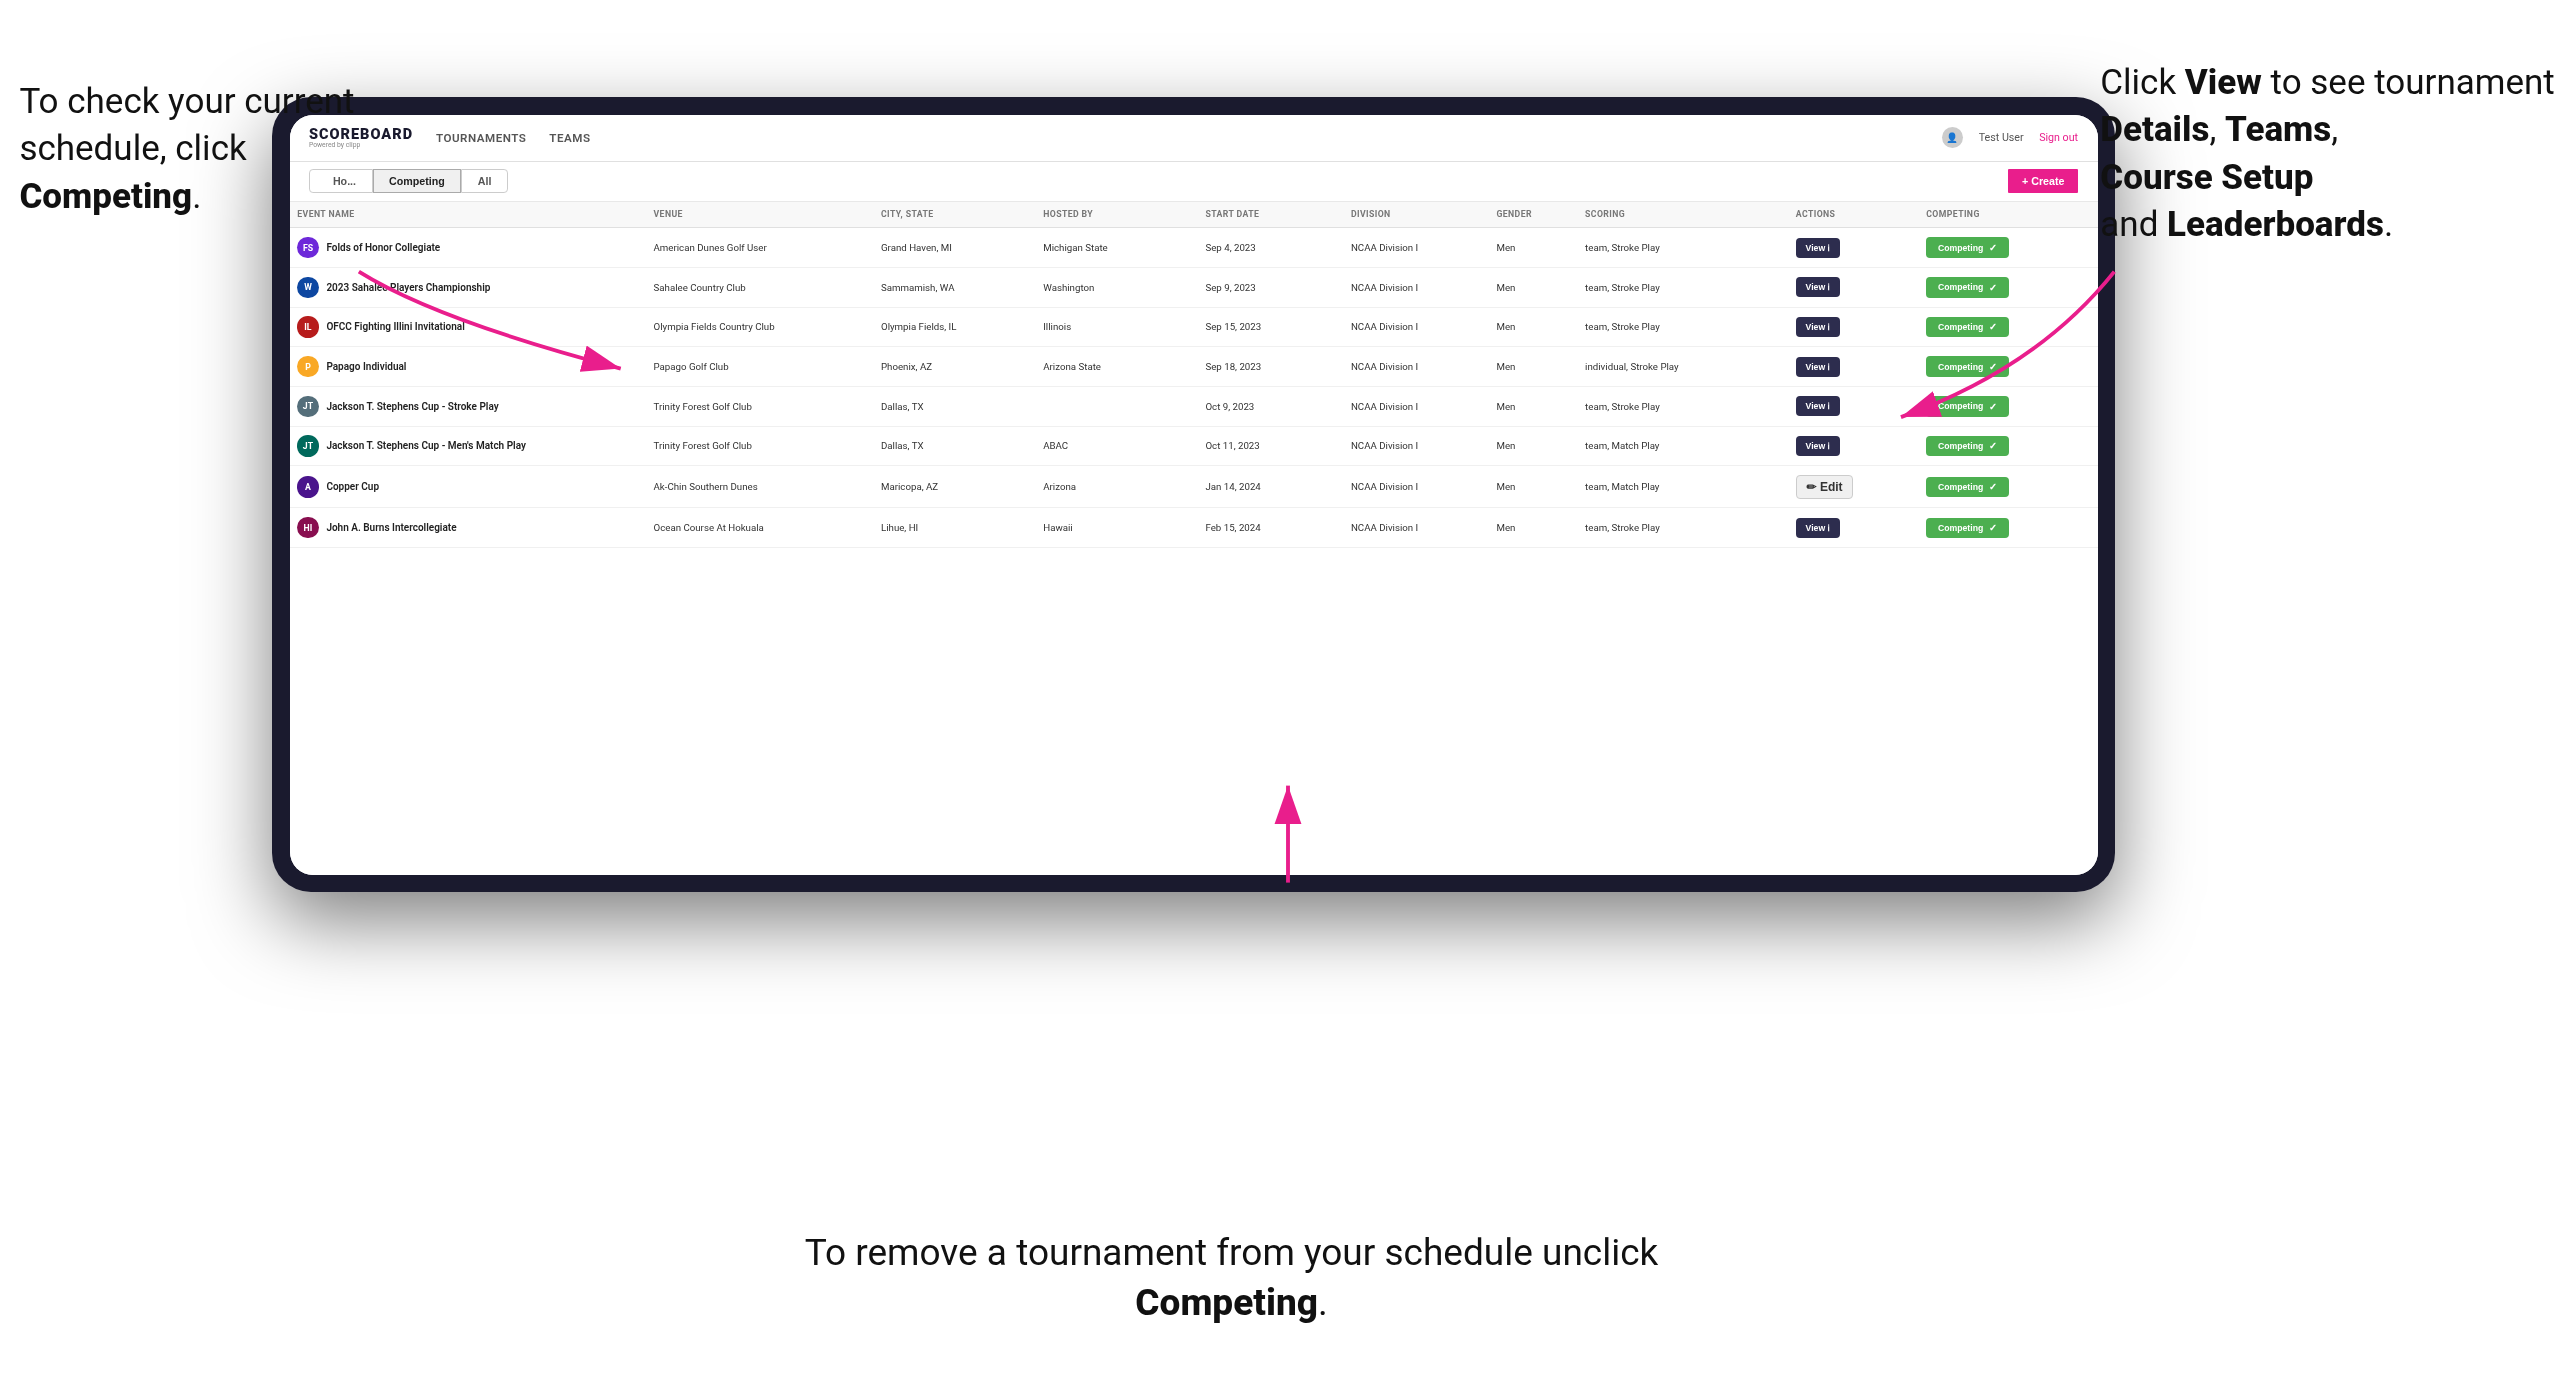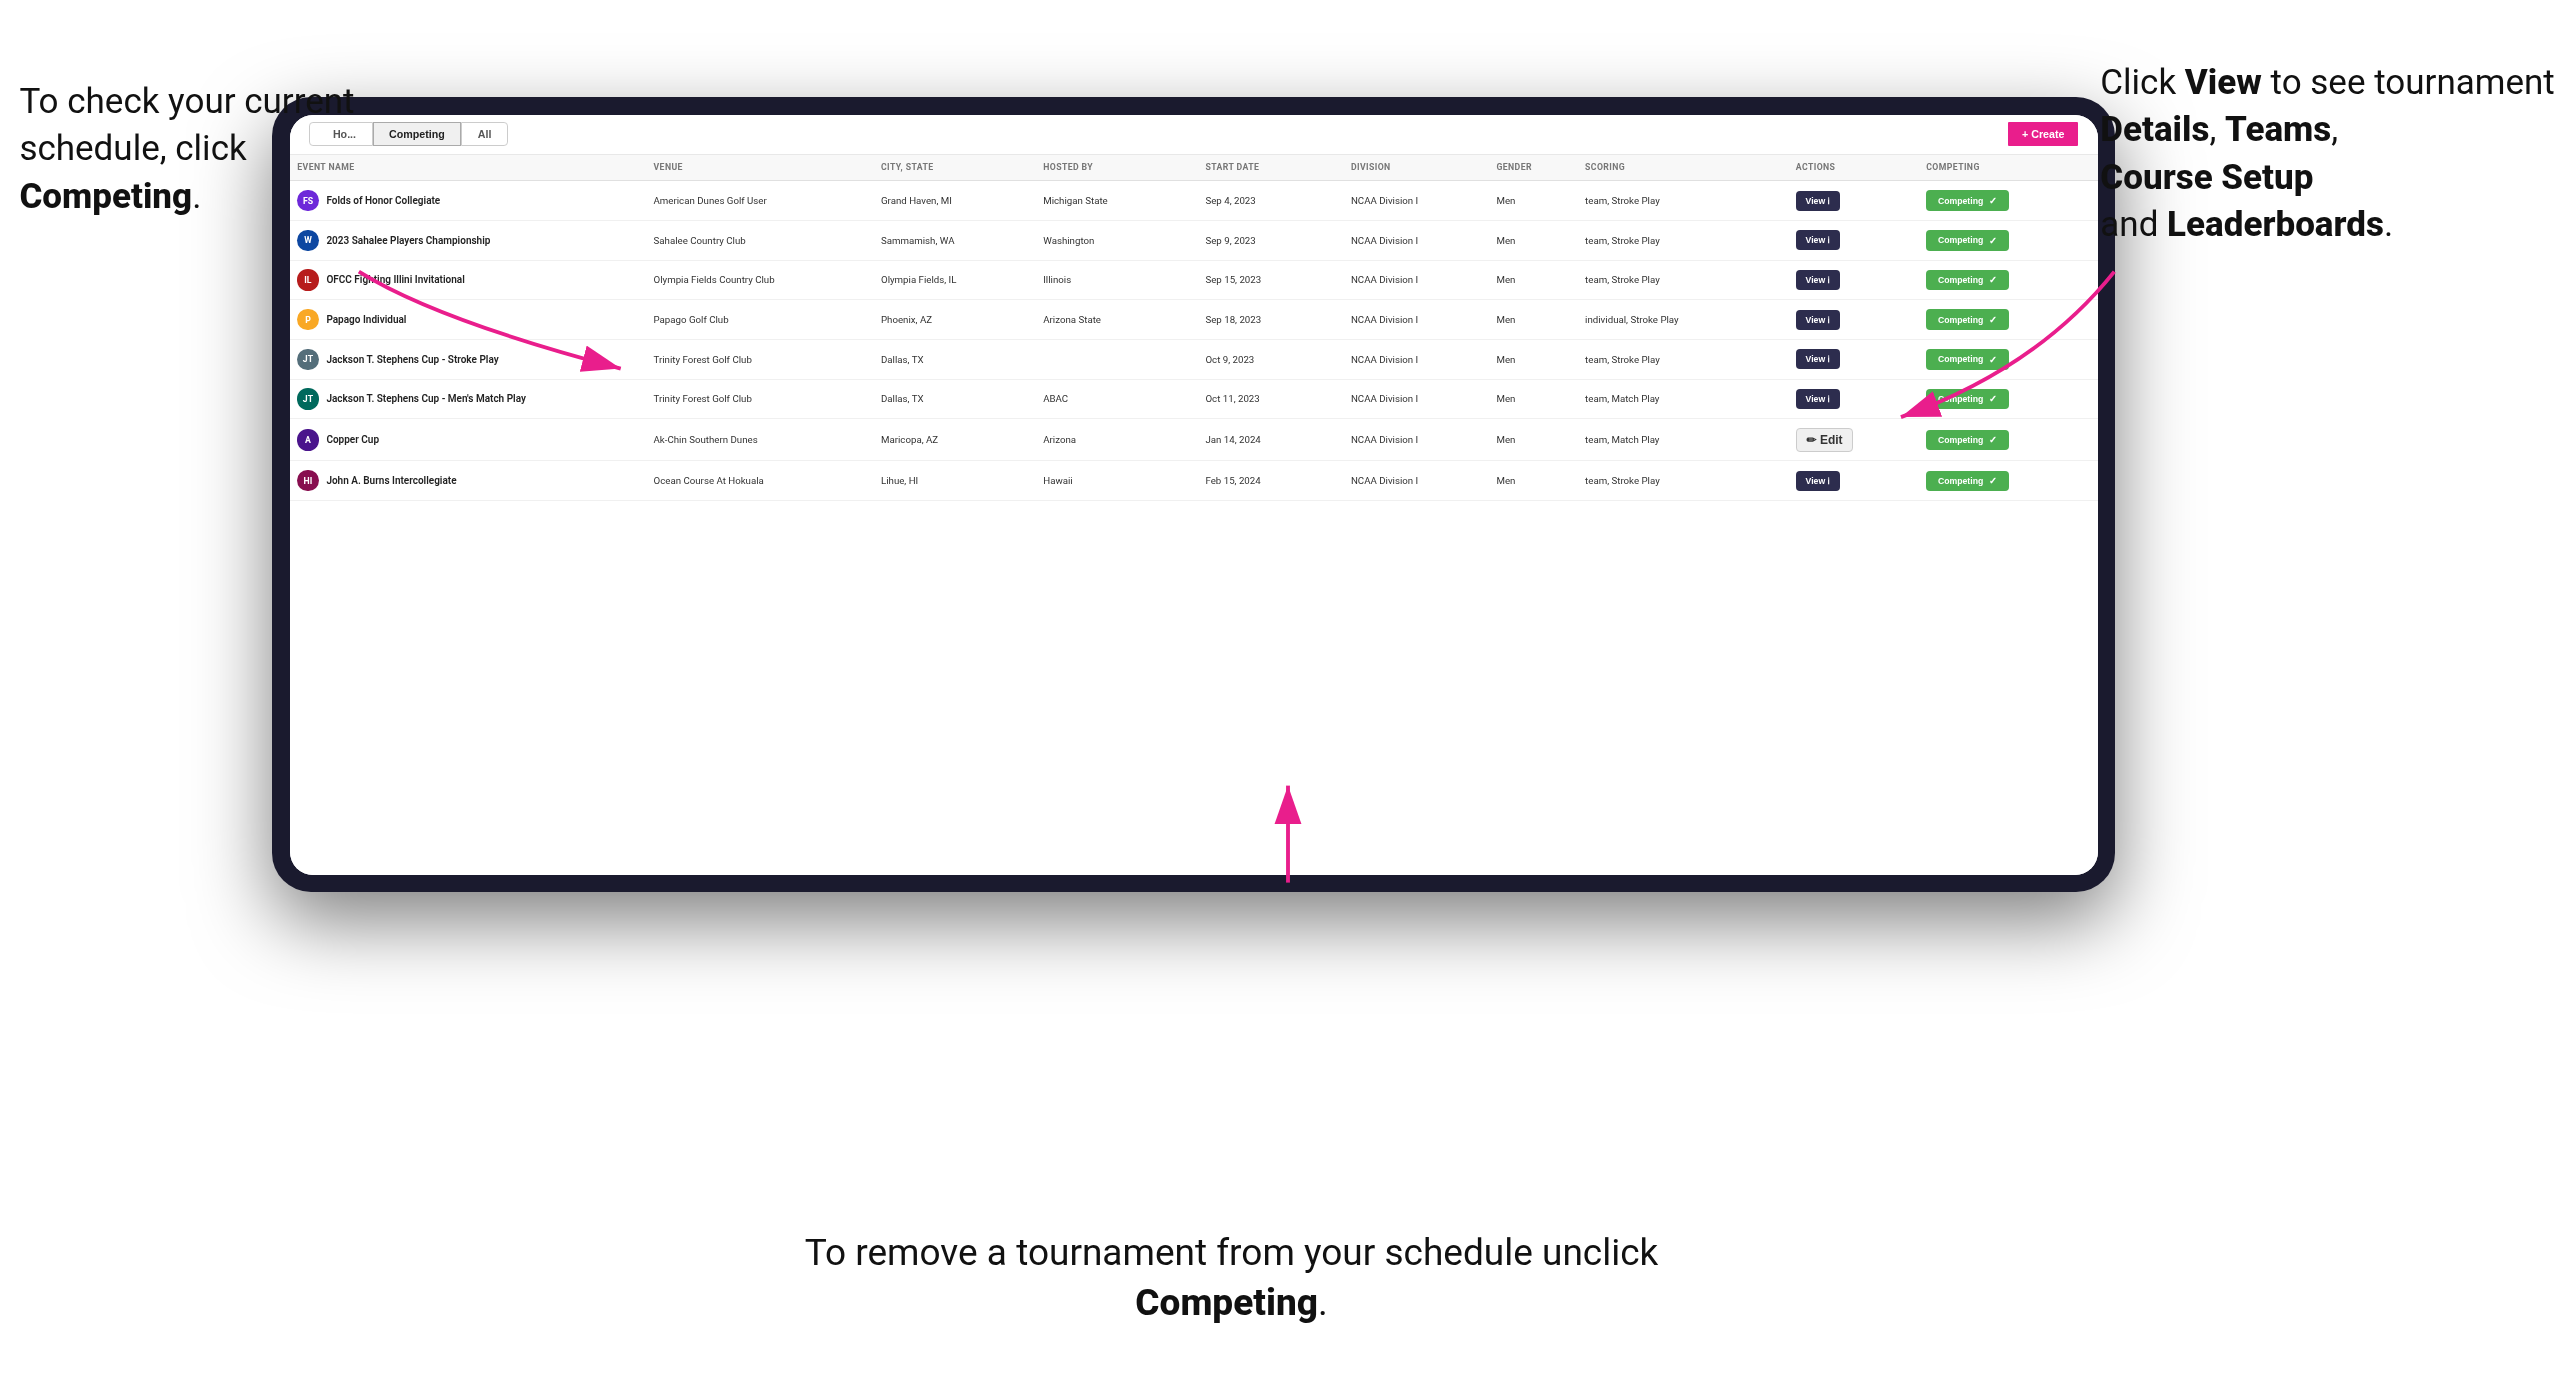--- a/index.html
+++ b/index.html
@@ -319,6 +319,21 @@
 <div class="tablet-frame">
   <div class="tablet-screen">
 
+    <div class="navbar">
+      <div class="scoreboard-logo">
+        <span class="logo-title">SCOREBOARD</span>
+        <span class="logo-sub">Powered by clipp</span>
+      </div>
+      <div class="nav-links">
+        <span class="nav-link">TOURNAMENTS</span>
+        <span class="nav-link">TEAMS</span>
+      </div>
+      <div class="nav-right">
+        <div class="user-icon">👤</div>
+        <span class="nav-text">Test User</span>
+        <span class="nav-text" style="color:#e91e8c;cursor:pointer;">Sign out</span>
+      </div>
+    </div>
 
     <div class="filter-bar">
       <div class="filter-tabs">

